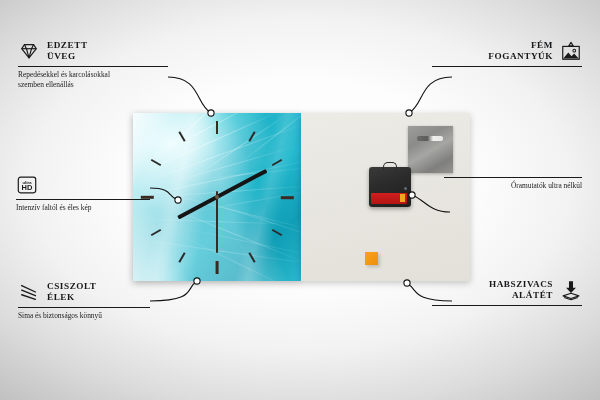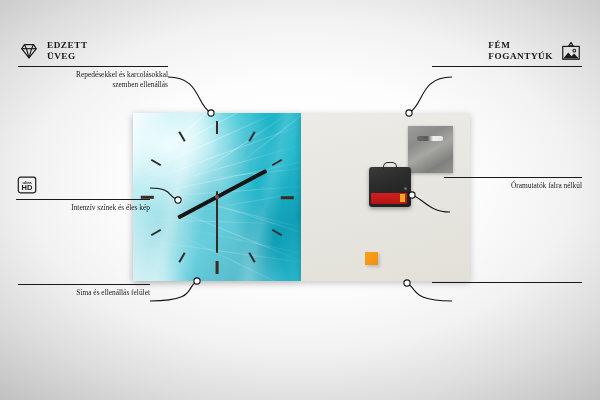--- a/index.html
+++ b/index.html
@@ -122,7 +122,7 @@
     white-space:pre-line;
   }
   .co-left .co-title { text-align:left; }
-  .co-right .co-title { }
+  .co-right .co-title { text-align:right; }
   .co-rule { height:1.1px; background:#1a1a1a; margin-top:3px; }
   .co-desc {
     font-size:7.4px; color:#232323; line-height:9.6px;

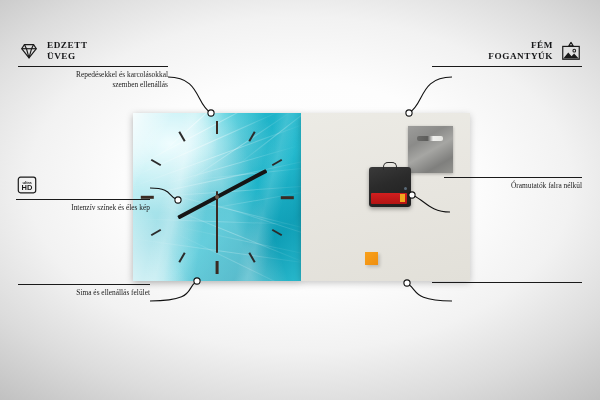--- a/index.html
+++ b/index.html
@@ -128,7 +128,7 @@
     font-size:7.4px; color:#232323; line-height:9.6px;
     margin-top:3px; white-space:pre-line;
   }
-  .co-left .co-desc { text-align:right; }
+  .co-left .co-desc { text-align:left; }
   .co-right .co-desc { text-align:right; }
   .icon { flex:0 0 auto; width:22px; height:22px; display:block; }
 

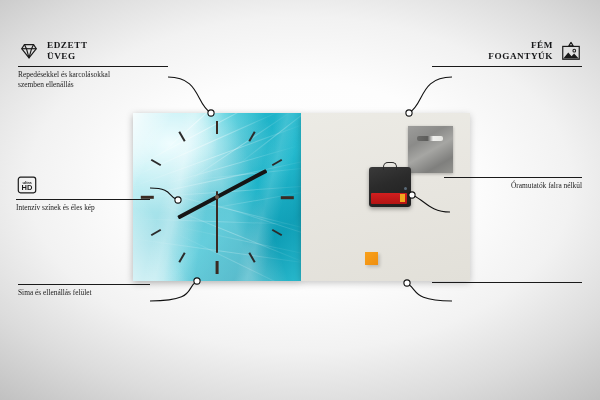--- a/index.html
+++ b/index.html
@@ -266,7 +266,7 @@
 
   <div class="callout co-right" style="left:444px; top:174px; width:138px;">
     <div class="co-rule" style="width:138px;"></div>
-    <div class="co-desc">Óramutatók falra nélkül</div>
+    <div class="co-desc">Óramutatók ultra nélkül</div>
   </div>
 
   <div class="callout co-right" style="left:432px; top:279px; width:150px;">

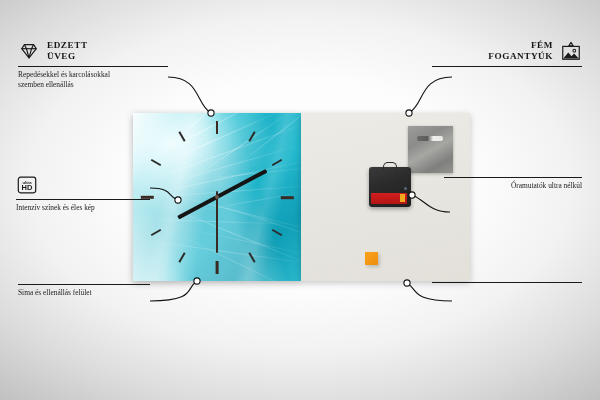--- a/index.html
+++ b/index.html
@@ -242,7 +242,7 @@
       </svg>
     </div>
     <div class="co-rule" style="width:134px;"></div>
-    <div class="co-desc">Intenzív színek és éles kép</div>
+    <div class="co-desc">Intenzív faltól és éles kép</div>
   </div>
 
   <div class="callout co-left" style="left:18px; top:281px; width:132px;">

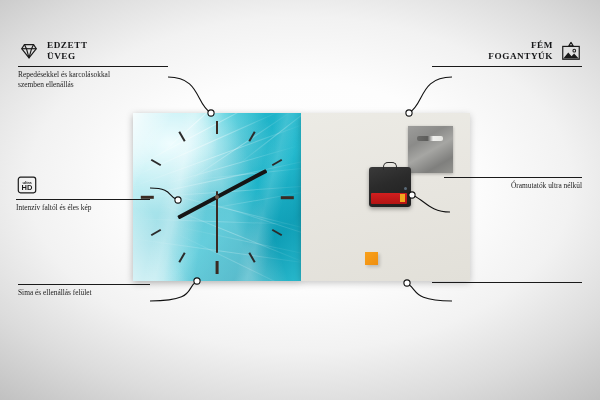--- a/index.html
+++ b/index.html
@@ -246,6 +246,17 @@
   </div>
 
   <div class="callout co-left" style="left:18px; top:281px; width:132px;">
+    <div class="co-head">
+      <svg class="icon" viewBox="0 0 24 24">
+        <g stroke="#1a1a1a" stroke-width="1.5" stroke-linecap="round">
+          <line x1="4" y1="5" x2="19" y2="12"></line>
+          <line x1="4" y1="10" x2="19" y2="16"></line>
+          <line x1="4" y1="15" x2="19" y2="20"></line>
+        </g>
+      </svg>
+      <div class="co-title">CSISZOLT
+ÉLEK</div>
+    </div>
     <div class="co-rule" style="width:132px;"></div>
     <div class="co-desc">Sima és ellenállás felület</div>
   </div>

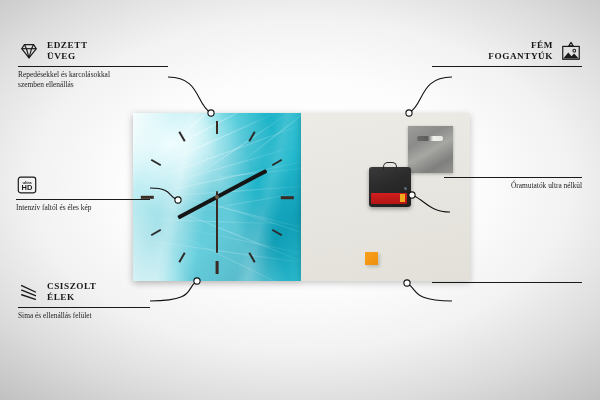--- a/index.html
+++ b/index.html
@@ -281,6 +281,15 @@
   </div>
 
   <div class="callout co-right" style="left:432px; top:279px; width:150px;">
+    <div class="co-head">
+      <div class="co-title">HABSZIVACS
+ALÁTÉT</div>
+      <svg class="icon" viewBox="0 0 24 24">
+        <path d="M9.8 2.4 h4.4 v7.2 h3.2 L12 15.4 L6.6 9.6 h3.2 z" fill="#1a1a1a"></path>
+        <path d="M12 15.6 L3.4 18.4 L12 21.2 L20.6 18.4 Z" fill="none" stroke="#1a1a1a" stroke-width="1.25" stroke-linejoin="round"></path>
+        <path d="M4.6 20.2 L12 22.6 L19.4 20.2" fill="none" stroke="#1a1a1a" stroke-width="1.25" stroke-linejoin="round"></path>
+      </svg>
+    </div>
     <div class="co-rule" style="width:150px;"></div>
   </div>
 

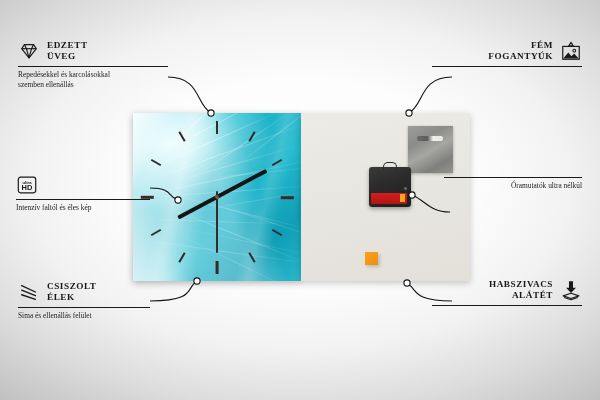--- a/index.html
+++ b/index.html
@@ -258,7 +258,7 @@
 ÉLEK</div>
     </div>
     <div class="co-rule" style="width:132px;"></div>
-    <div class="co-desc">Sima és ellenállás felület</div>
+    <div class="co-desc">Sima és biztonságos könnyű</div>
   </div>
 
   <div class="callout co-right" style="left:432px; top:40px; width:150px;">

